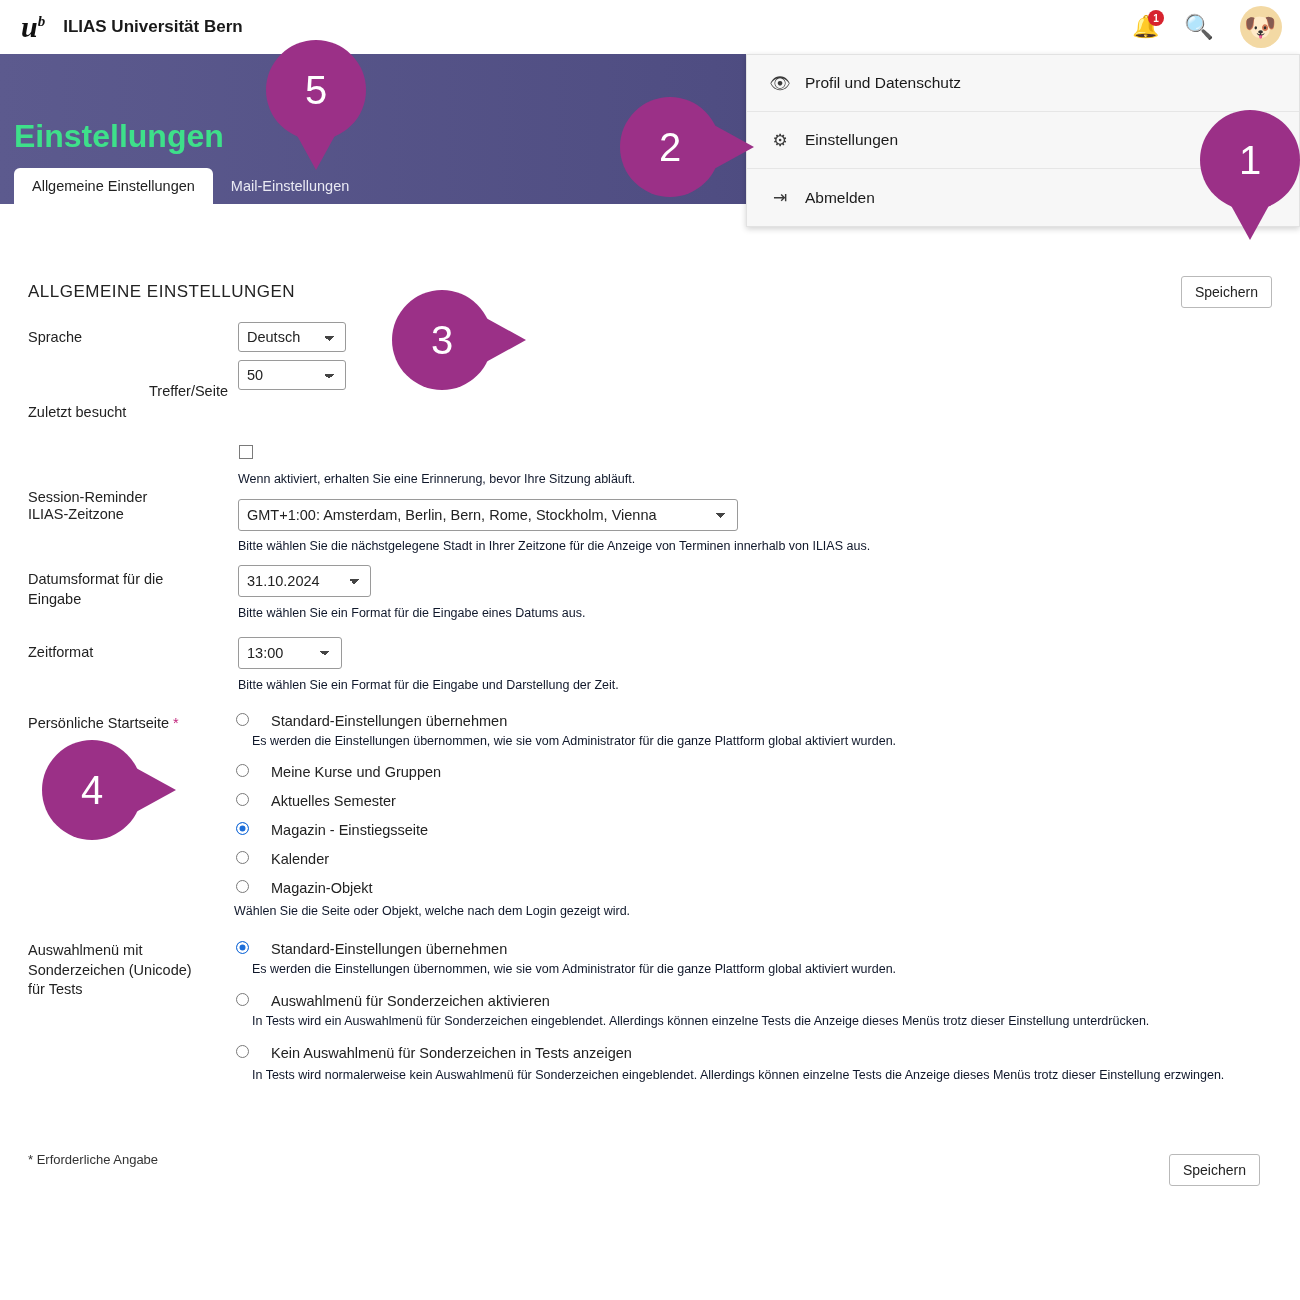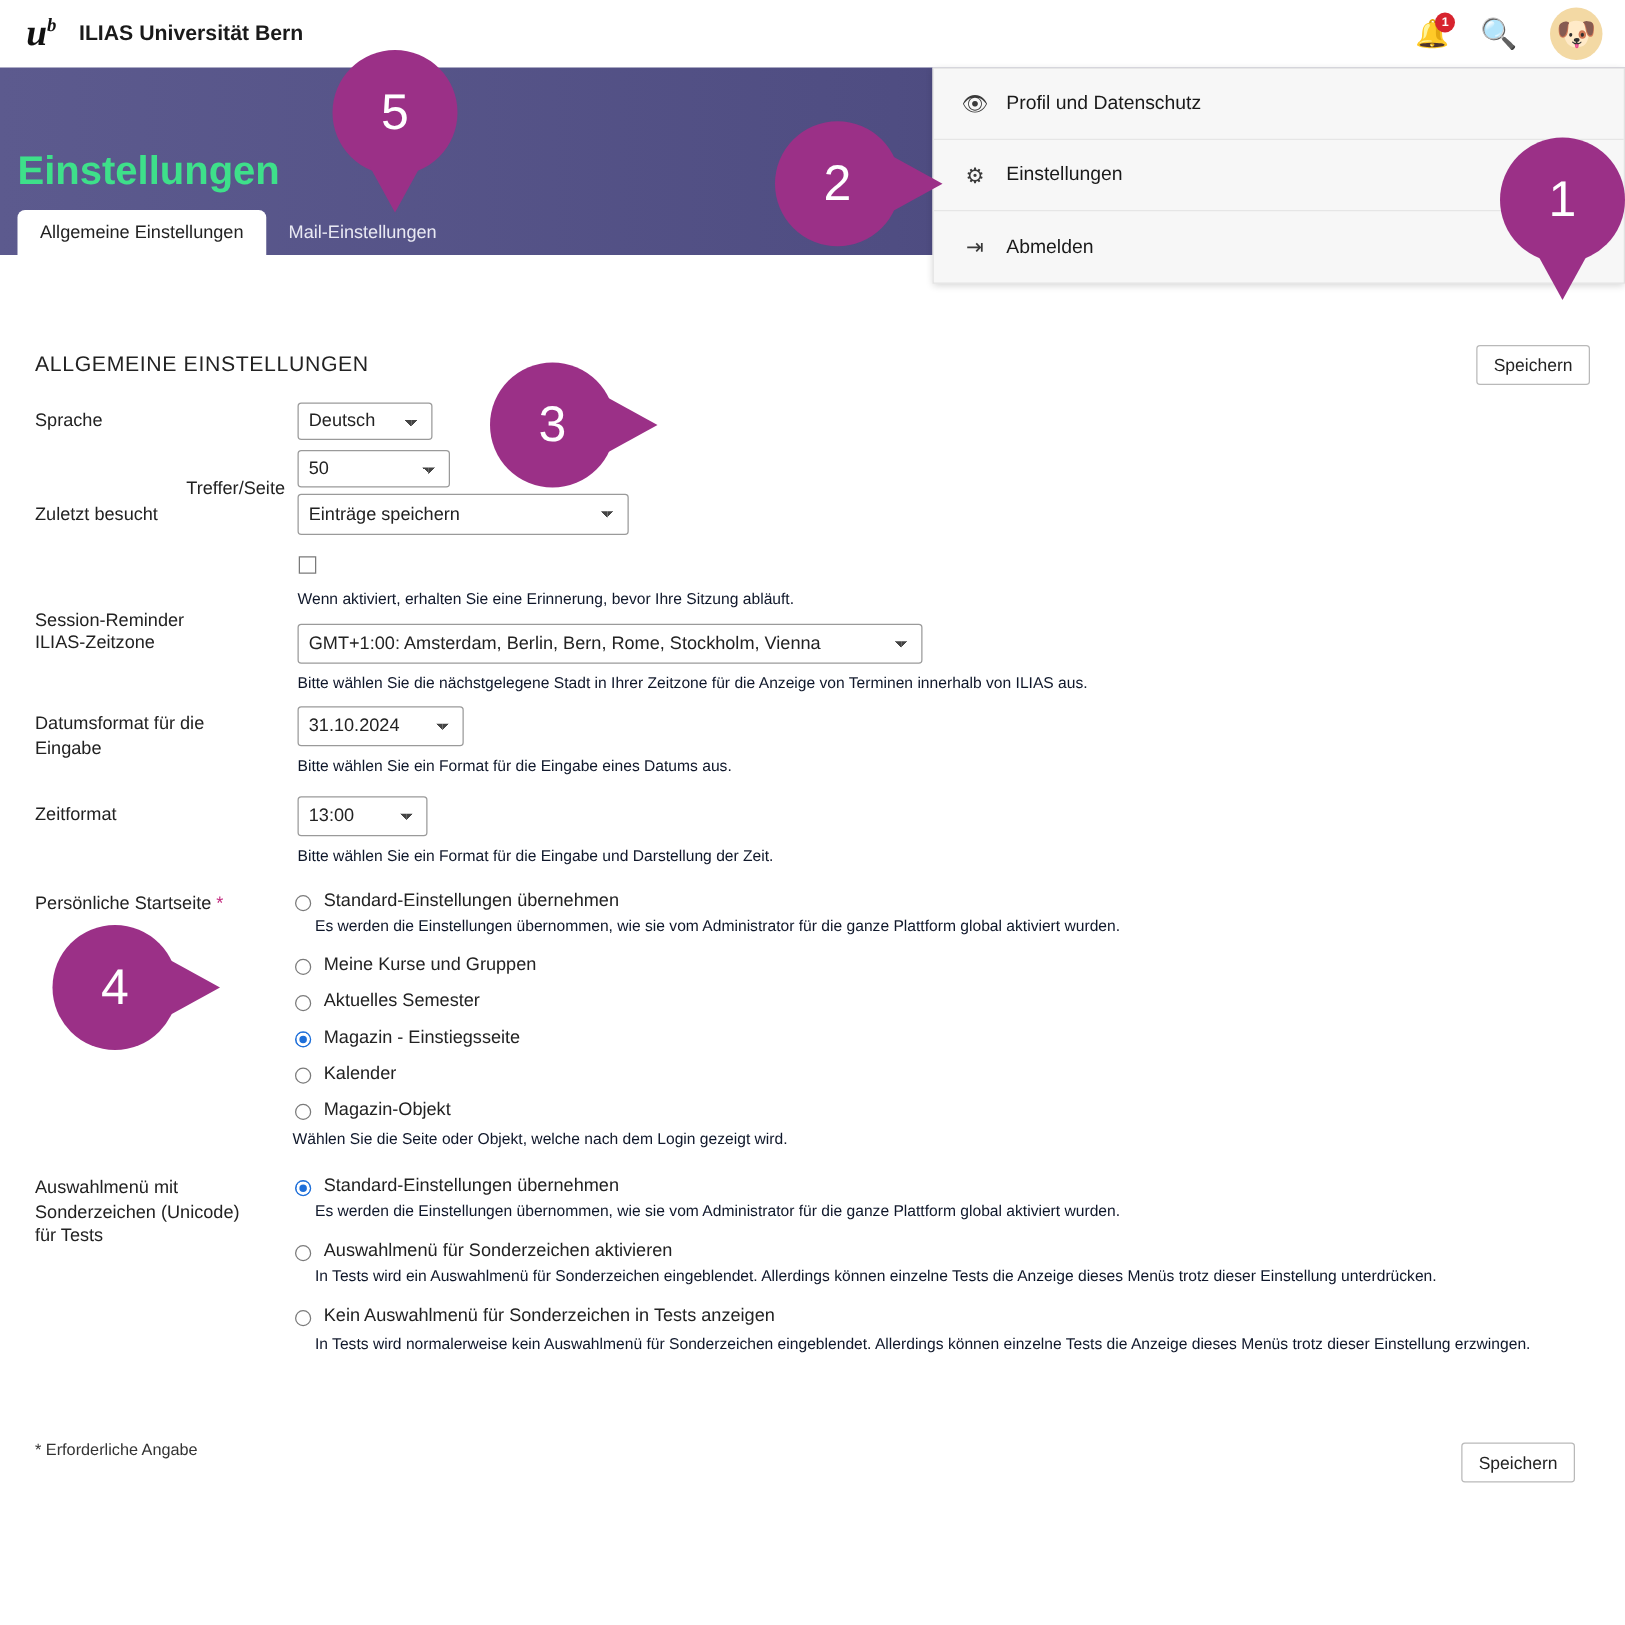--- a/index.html
+++ b/index.html
@@ -227,7 +227,7 @@
 
       <div class="row" style="height:37px;">
         <div class="lbl" style="top:22px;text-align:right;">Treffer/Seite</div>
-        <select style="position:absolute; left:238px; top:0; width:122px;">
+        <select style="position:absolute; left:238px; top:0; width:108px;">
           <option>50</option>
         </select>
       </div>

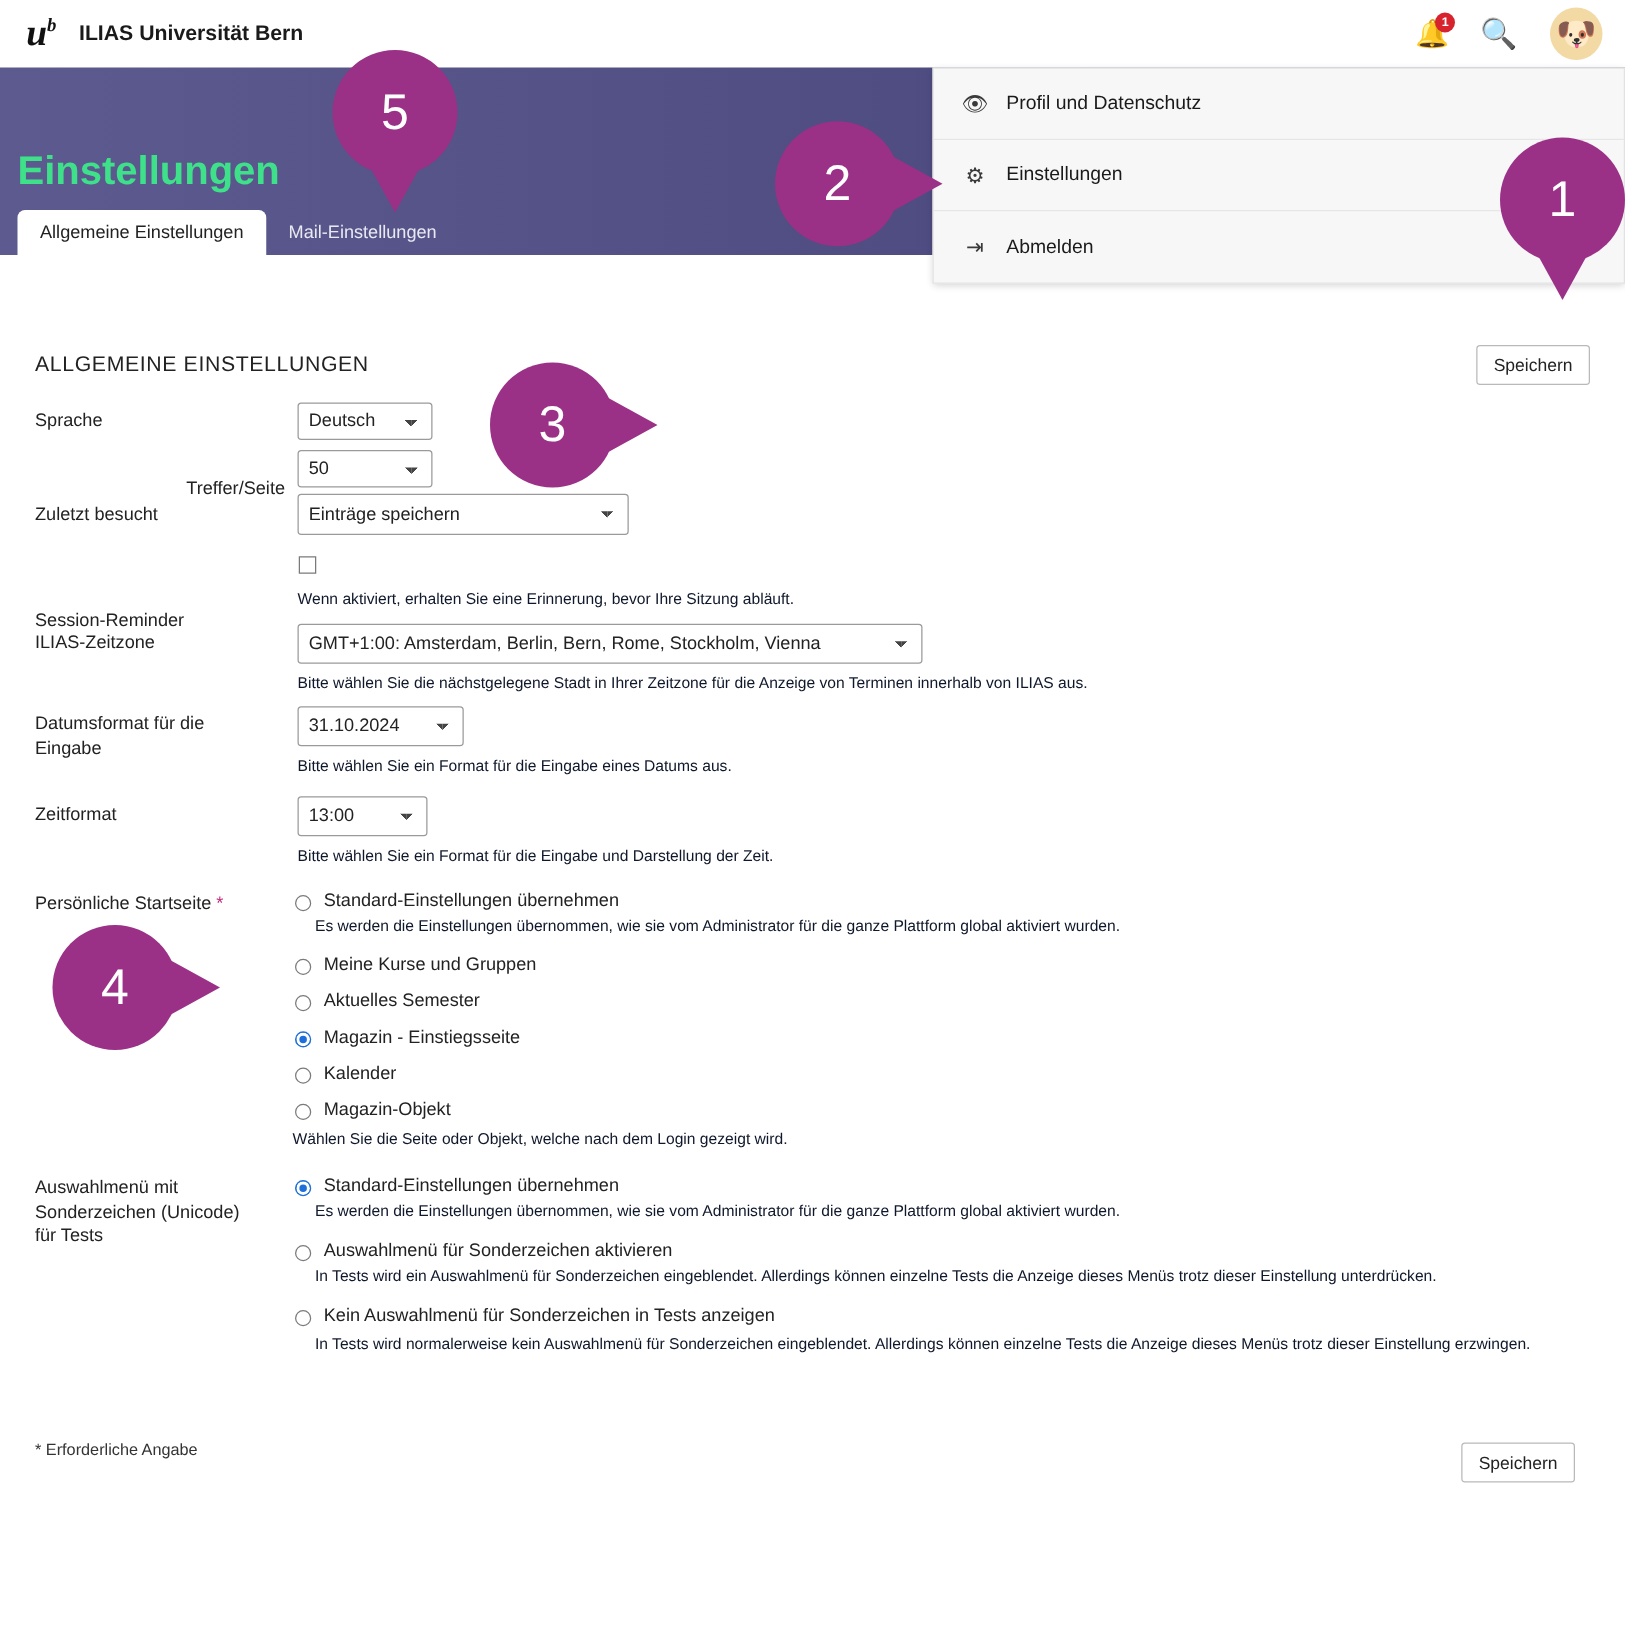--- a/index.html
+++ b/index.html
@@ -234,9 +234,6 @@
 
       <div class="row" style="height:38px;">
         <div class="lbl" style="top:6px;">Zuletzt besucht</div>
-        <select style="position:absolute; left:238px; top:-2px; width:265px; height:33px;">
-          <option>Einträge speichern</option>
-        </select>
       </div>
 
       <div class="row" style="height:62px;">

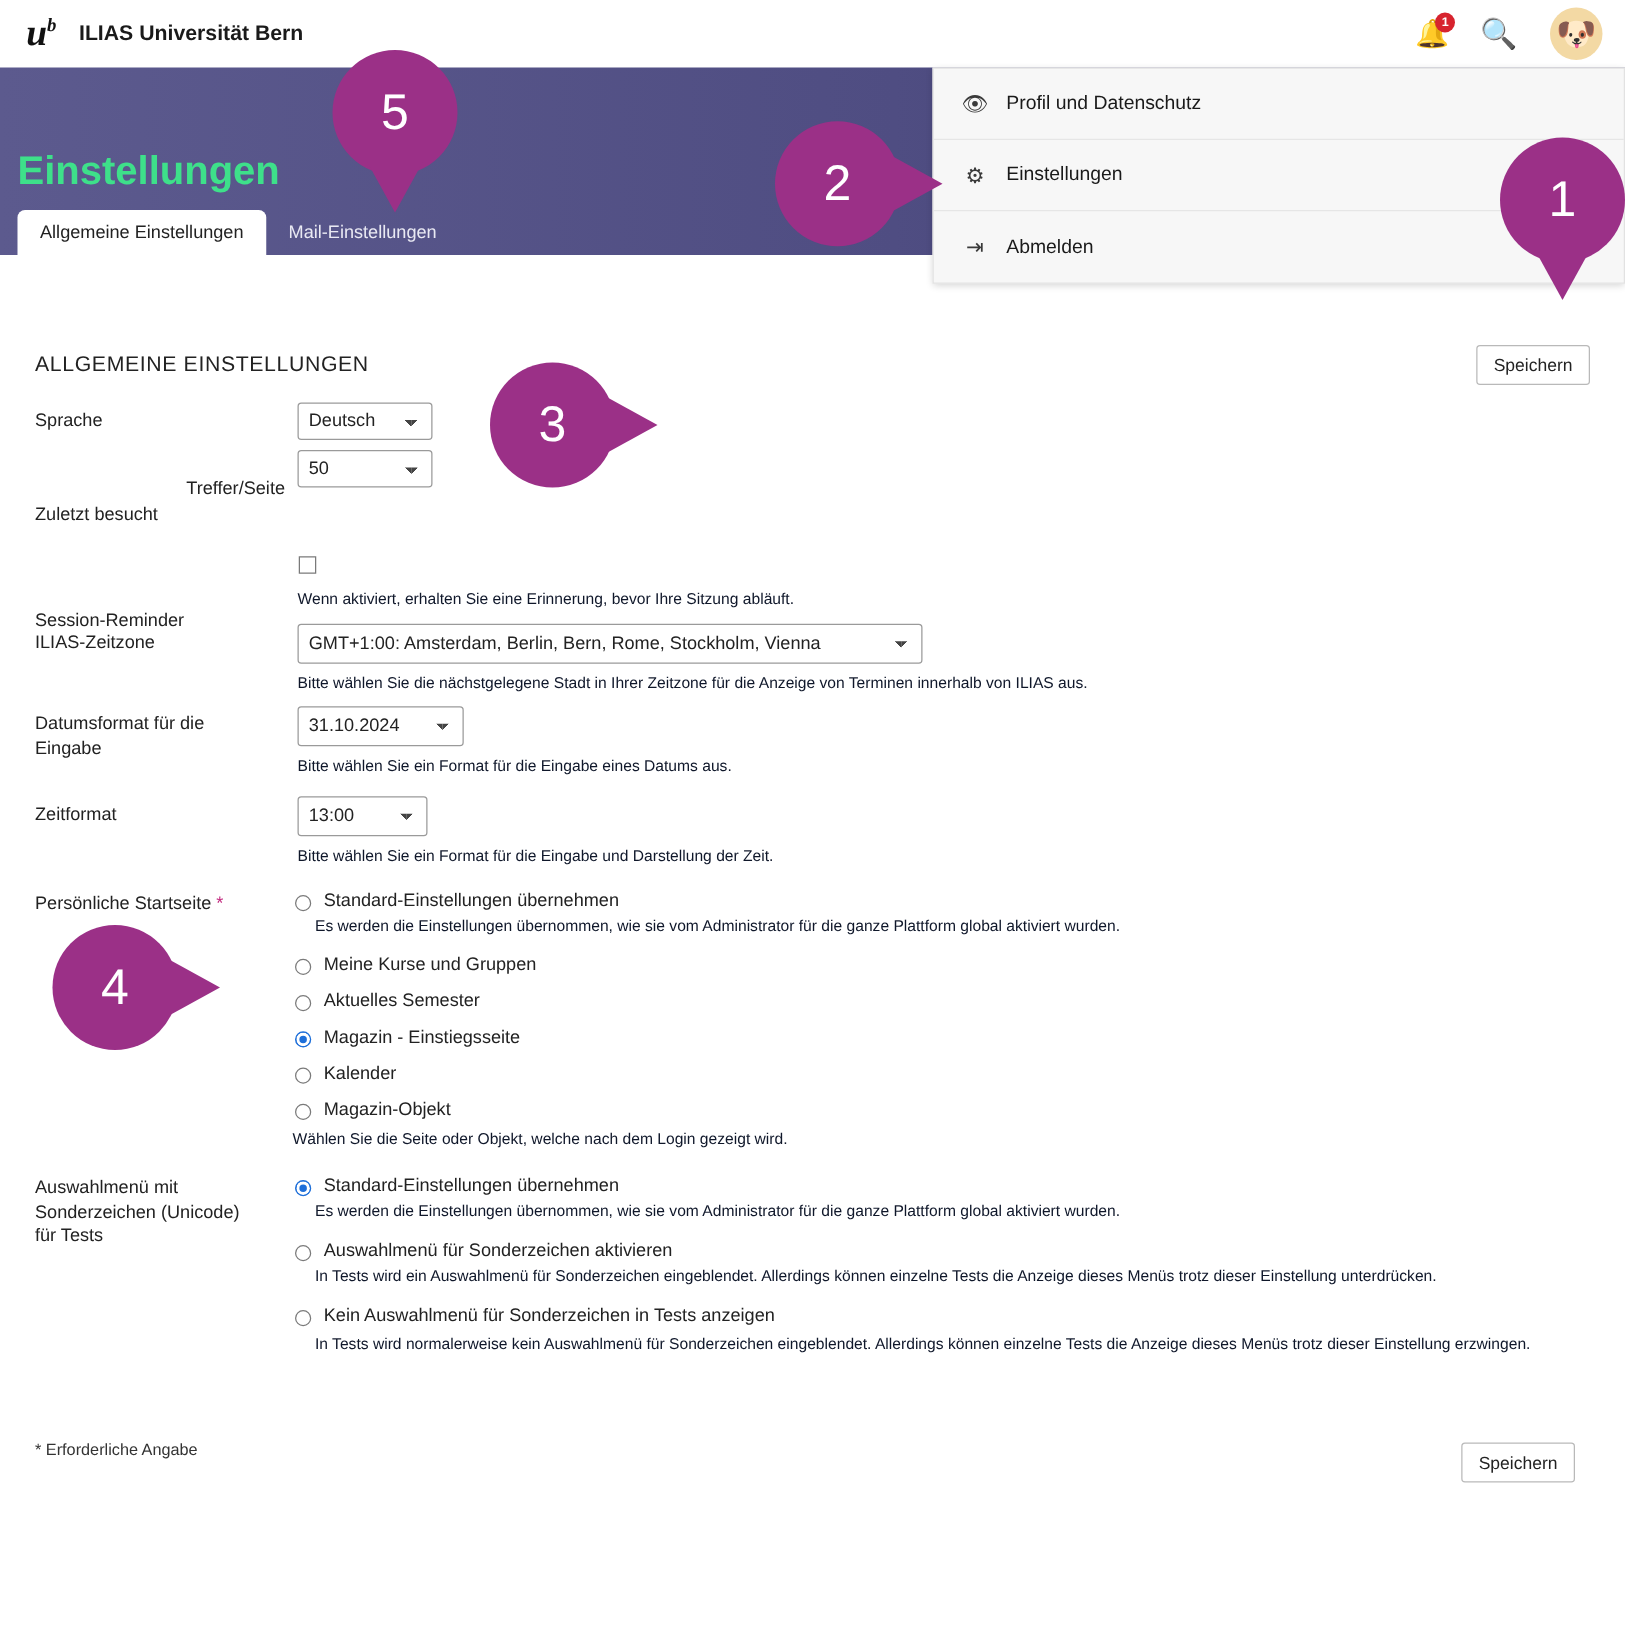--- a/index.html
+++ b/index.html
@@ -129,7 +129,7 @@
     padding-right: 32px;
   }
   .hint { font-size: 12.5px; color: #0f172a; }
-  .radio-line { display: flex; align-items: flex-end; gap: 10px; font-size: 14.5px; }
+  .radio-line { display: flex; align-items: flex-start; gap: 22px; font-size: 14.5px; }
   .radio {
     width: 13px; height: 13px; border-radius: 50%;
     border: 1px solid #7a7a7a; background: #fff; display: inline-block;

